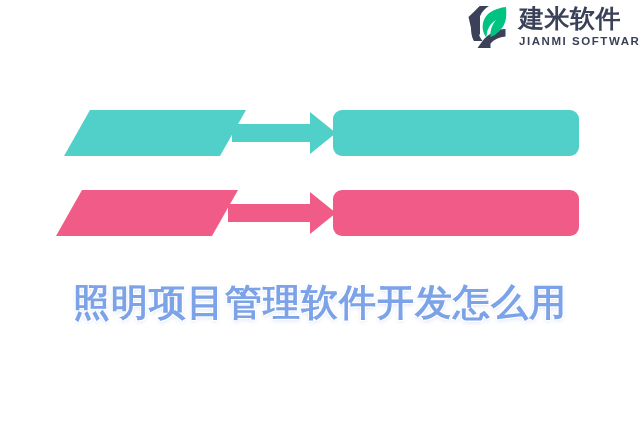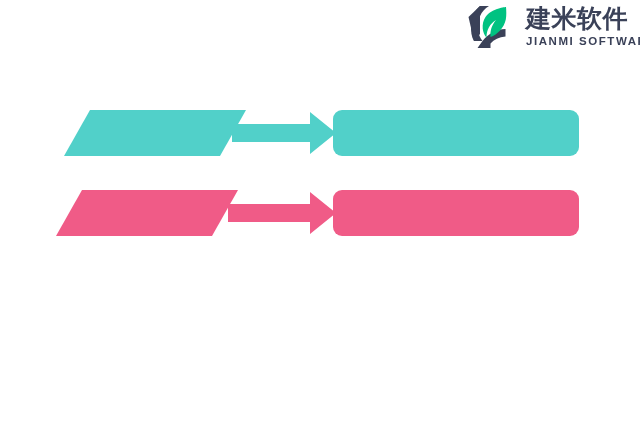--- a/index.html
+++ b/index.html
@@ -28,7 +28,7 @@
     height: 50px;
     display: flex;
     align-items: center;
-    gap: 14px;
+    gap: 7px;
   }
   #brand-mark {
     width: 46px;

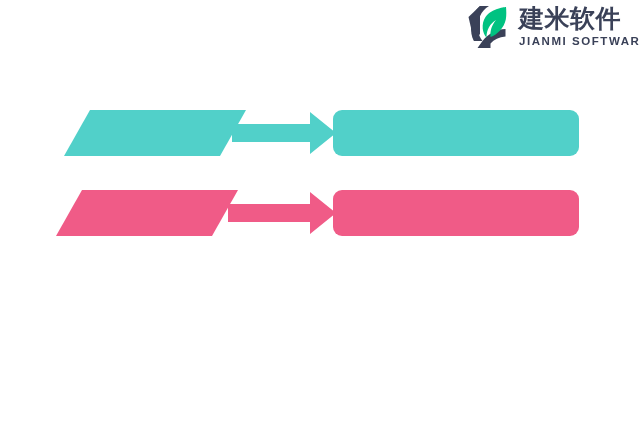--- a/index.html
+++ b/index.html
@@ -179,6 +179,7 @@
     </div>
   </div>
 
+  <div id="headline">照明项目管理软件开发怎么用</div>
 
 </div>
 

